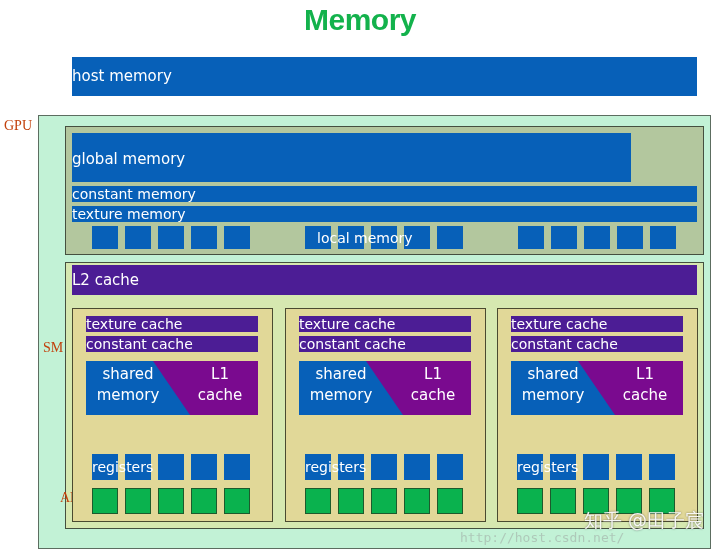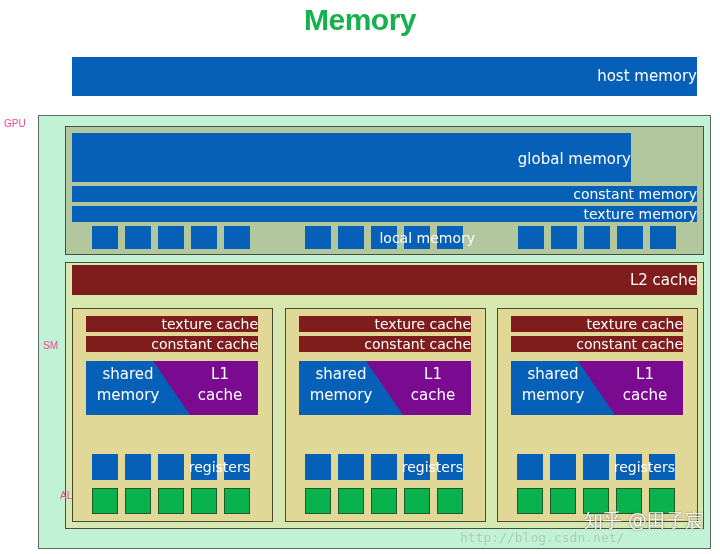--- a/index.html
+++ b/index.html
@@ -11,7 +11,7 @@
   .blue { background: #0760b8; }
   .purple { background: #7f1d1d; }
   .green { background: #0ab24e; border: 1px solid #1d5a2c; }
-  .lbl { color: #ffffff; text-align: right; white-space: nowrap; font-size: 14px; }
+  .lbl { color: #ffffff; text-align: left; white-space: nowrap; font-size: 14px; }
   .side-label { color: #ec4899; font-family: Liberation Sans, sans-serif; font-size: 10px; }
   .gpu { left: 38px; top: 115px; width: 673px; height: 434px; background: #c2f2d6; border: 1px solid #5c6d60; }
   .dram { left: 65px; top: 126px; width: 639px; height: 129px; background: #b3c79e; border: 1px solid #45503f; }

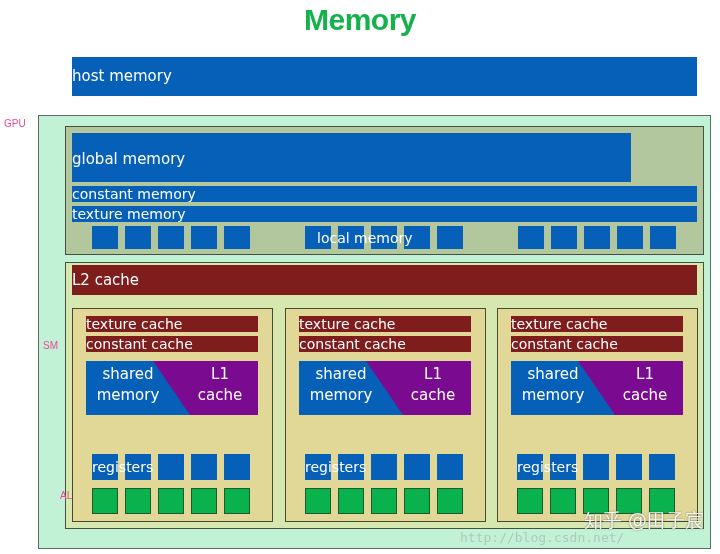--- a/index.html
+++ b/index.html
@@ -12,7 +12,7 @@
   .purple { background: #7f1d1d; }
   .green { background: #0ab24e; border: 1px solid #1d5a2c; }
   .lbl { color: #ffffff; text-align: left; white-space: nowrap; font-size: 14px; }
-  .side-label { color: #ec4899; font-family: Liberation Sans, sans-serif; font-size: 10px; }
+  .side-label { color: #c2410c; font-family: Liberation Serif, serif; font-size: 14px; }
   .gpu { left: 38px; top: 115px; width: 673px; height: 434px; background: #c2f2d6; border: 1px solid #5c6d60; }
   .dram { left: 65px; top: 126px; width: 639px; height: 129px; background: #b3c79e; border: 1px solid #45503f; }
   .smarea { left: 65px; top: 262px; width: 639px; height: 267px; background: #d6e8b0; border: 1px solid #45503f; }

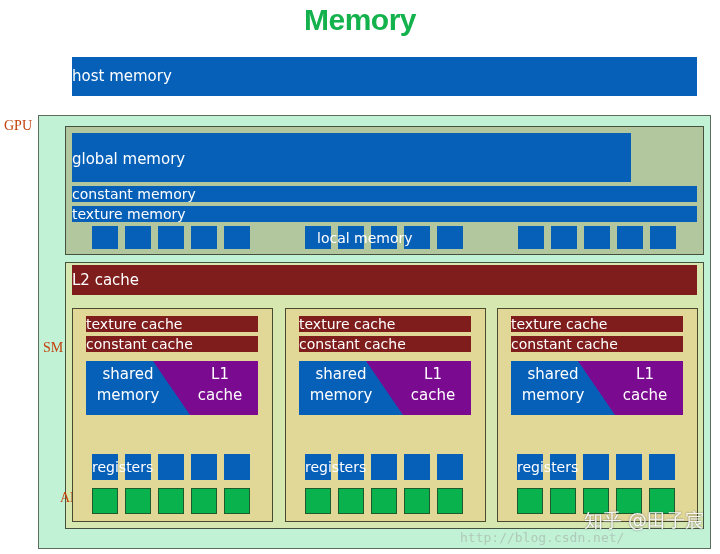--- a/index.html
+++ b/index.html
@@ -9,7 +9,7 @@
   .title { left: 0; top: 0; width: 720px; text-align: center; font-family: "Liberation Sans", sans-serif;
            font-weight: bold; font-size: 30px; line-height: 40px; color: #13b24c; letter-spacing: -0.5px; }
   .blue { background: #0760b8; }
-  .purple { background: #7f1d1d; }
+  .purple { background: #4c1d95; }
   .green { background: #0ab24e; border: 1px solid #1d5a2c; }
   .lbl { color: #ffffff; text-align: left; white-space: nowrap; font-size: 14px; }
   .side-label { color: #c2410c; font-family: Liberation Serif, serif; font-size: 14px; }

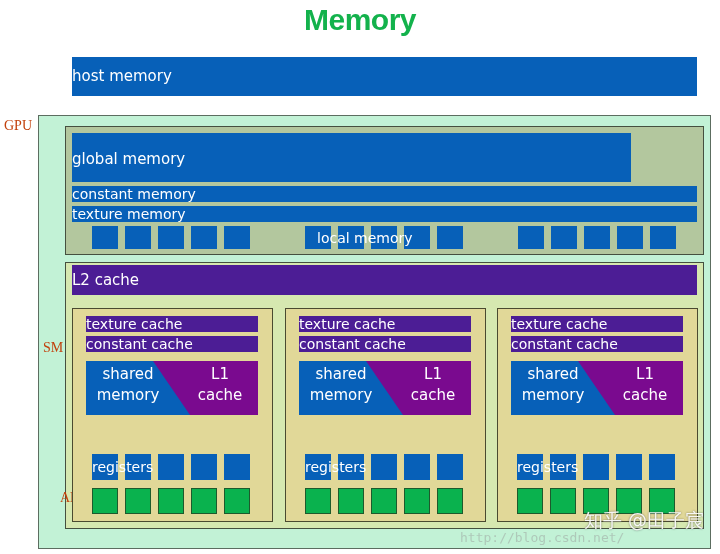--- a/index.html
+++ b/index.html
@@ -160,7 +160,7 @@
     <div class="abs green sq" style="left:649px; top:488px;"></div>
   </div>
 
-<div class="abs wm-url">http://blog.csdn.net/</div>
+<div class="abs wm-url">http://host.csdn.net/</div>
 <div class="abs watermark">知乎 @田子宸</div>
 
 </body></html>

